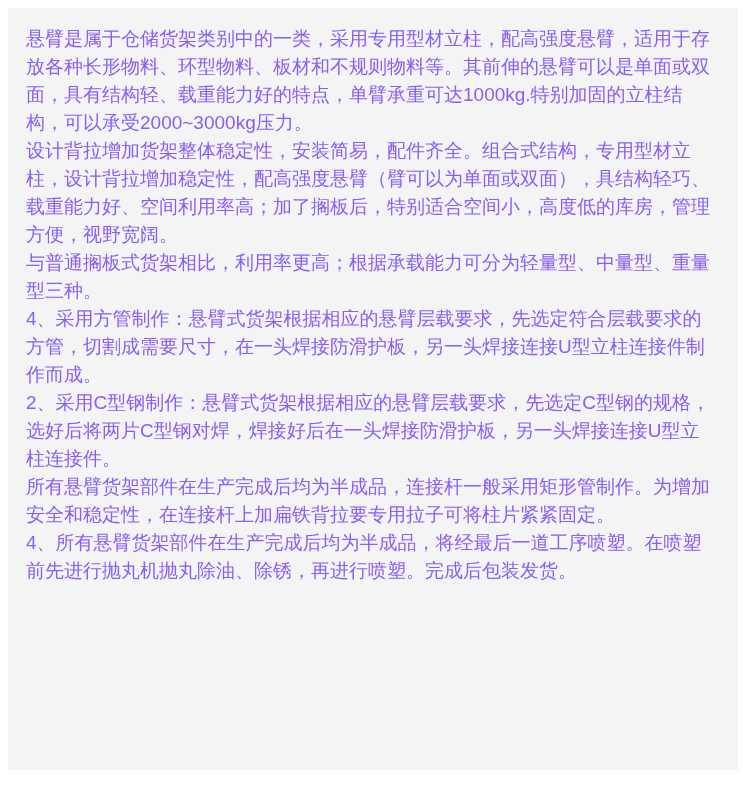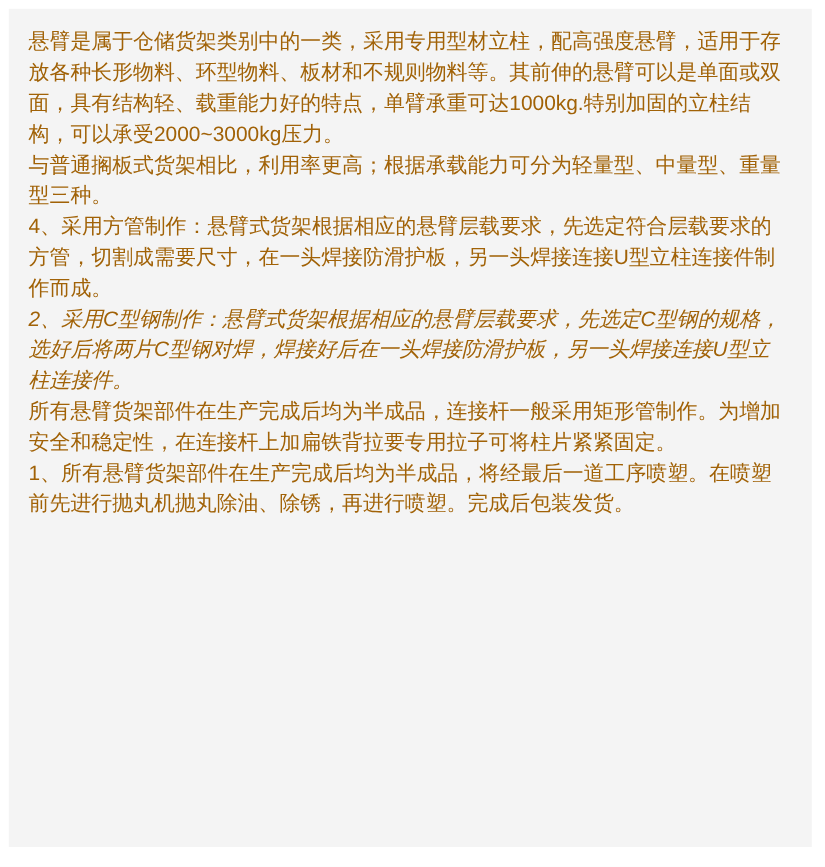--- a/index.html
+++ b/index.html
@@ -31,7 +31,7 @@
     margin: 0;
     font-size: 19px;
     line-height: 28px;
-    color: #a16207;
+    color: #8b5cf6;
     text-align: left;
     letter-spacing: 0;
   }

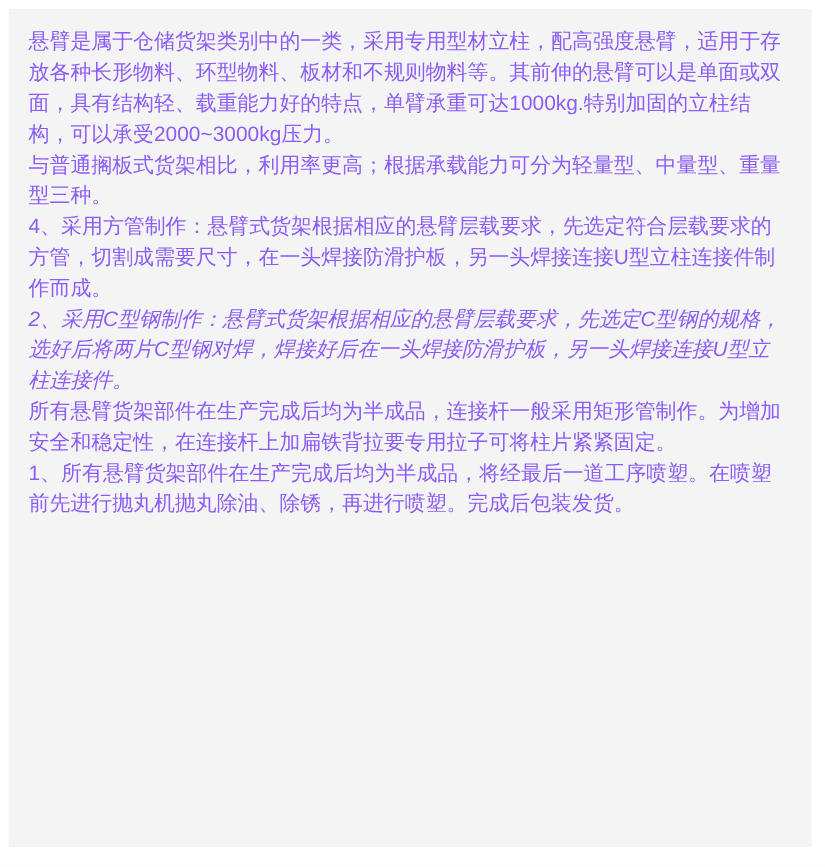--- a/index.html
+++ b/index.html
@@ -49,6 +49,7 @@
 <div class="page">
   <div class="content-panel">
     <p class="p0">悬臂是属于仓储货架类别中的一类，采用专用型材立柱，配高强度悬臂，适用于存放各种长形物料、环型物料、板材和不规则物料等。其前伸的悬臂可以是单面或双面，具有结构轻、载重能力好的特点，单臂承重可达1000kg.特别加固的立柱结构，可以承受2000~3000kg压力。</p>
+    <p class="p1">设计背拉增加货架整体稳定性，安装简易，配件齐全。组合式结构，专用型材立柱，设计背拉增加稳定性，配高强度悬臂（臂可以为单面或双面），具结构轻巧、载重能力好、空间利用率高；加了搁板后，特别适合空间小，高度低的库房，管理方便，视野宽阔。</p>
     <p class="p2">与普通搁板式货架相比，利用率更高；根据承载能力可分为轻量型、中量型、重量型三种。</p>
     <p class="p3">4、采用方管制作：悬臂式货架根据相应的悬臂层载要求，先选定符合层载要求的方管，切割成需要尺寸，在一头焊接防滑护板，另一头焊接连接U型立柱连接件制作而成。</p>
     <p class="p4">2、采用C型钢制作：悬臂式货架根据相应的悬臂层载要求，先选定C型钢的规格，选好后将两片C型钢对焊，焊接好后在一头焊接防滑护板，另一头焊接连接U型立柱连接件。</p>

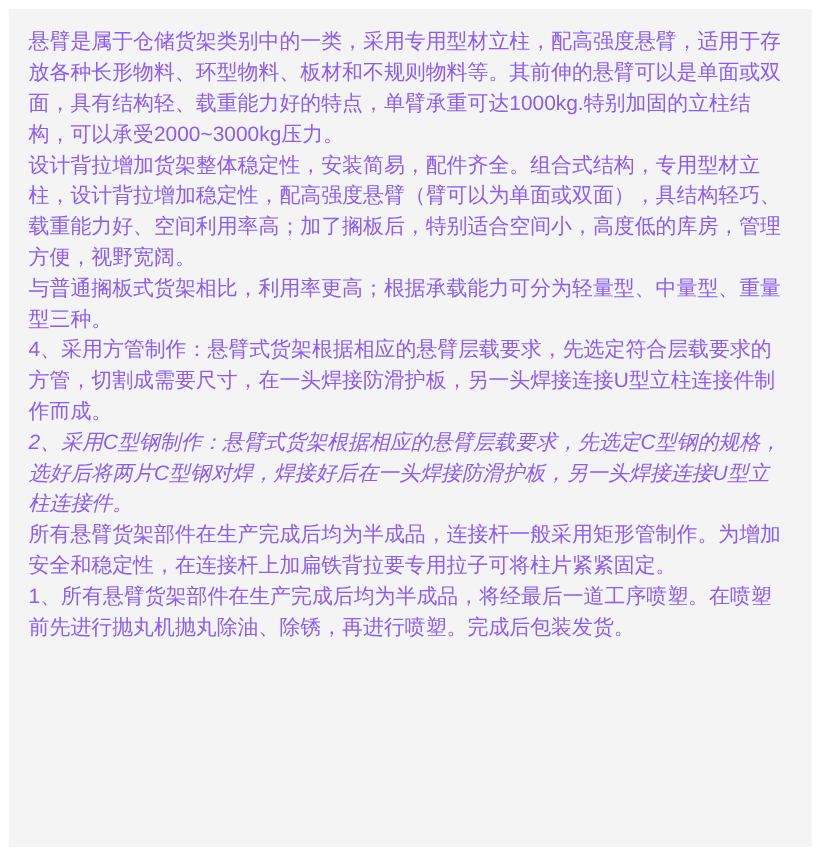--- a/index.html
+++ b/index.html
@@ -39,7 +39,7 @@
   .p1 { margin-top: 11px; }
   .p2 { margin-top: 6px; font-family: Liberation Serif, serif; }
   .p3 { margin-top: 16px; }
-  .p4 { margin-top: 40px; font-style: italic; }
+  .p4 { margin-top: 40px; }
   .p5 { margin-top: 36px; }
   .p6 { margin-top: 39px; }
 </style>

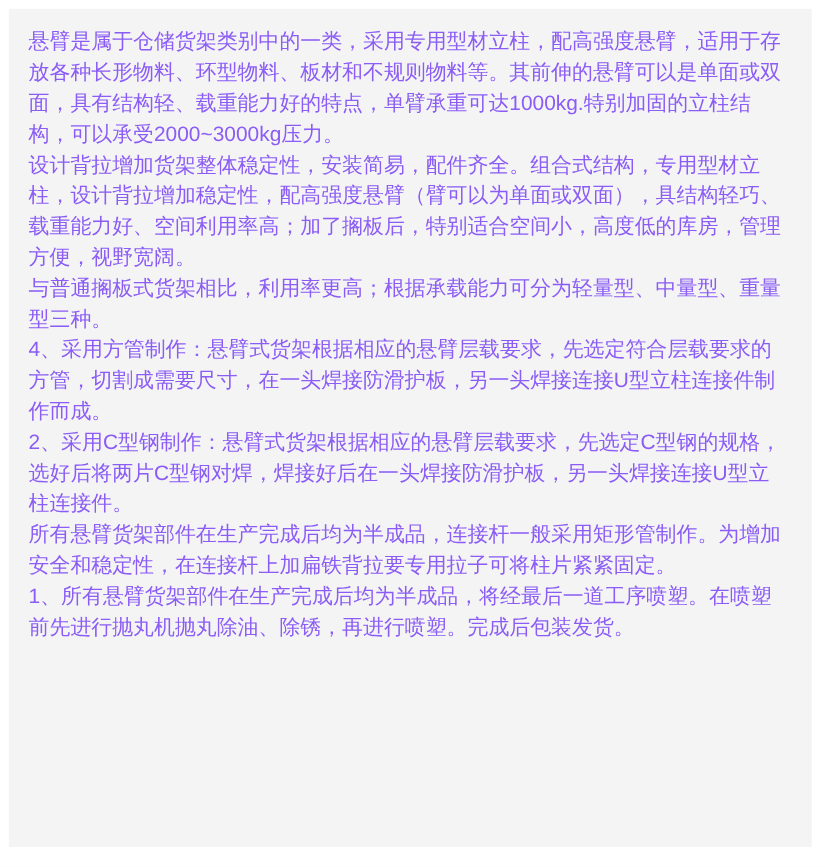--- a/index.html
+++ b/index.html
@@ -54,7 +54,7 @@
     <p class="p3">4、采用方管制作：悬臂式货架根据相应的悬臂层载要求，先选定符合层载要求的方管，切割成需要尺寸，在一头焊接防滑护板，另一头焊接连接U型立柱连接件制作而成。</p>
     <p class="p4">2、采用C型钢制作：悬臂式货架根据相应的悬臂层载要求，先选定C型钢的规格，选好后将两片C型钢对焊，焊接好后在一头焊接防滑护板，另一头焊接连接U型立柱连接件。</p>
     <p class="p5">所有悬臂货架部件在生产完成后均为半成品，连接杆一般采用矩形管制作。为增加安全和稳定性，在连接杆上加扁铁背拉要专用拉子可将柱片紧紧固定。</p>
-    <p class="p6">1、所有悬臂货架部件在生产完成后均为半成品，将经最后一道工序喷塑。在喷塑前先进行抛丸机抛丸除油、除锈，再进行喷塑。完成后包装发货。</p>
+    <p class="p6">4、所有悬臂货架部件在生产完成后均为半成品，将经最后一道工序喷塑。在喷塑前先进行抛丸机抛丸除油、除锈，再进行喷塑。完成后包装发货。</p>
   </div>
 </div>
 

